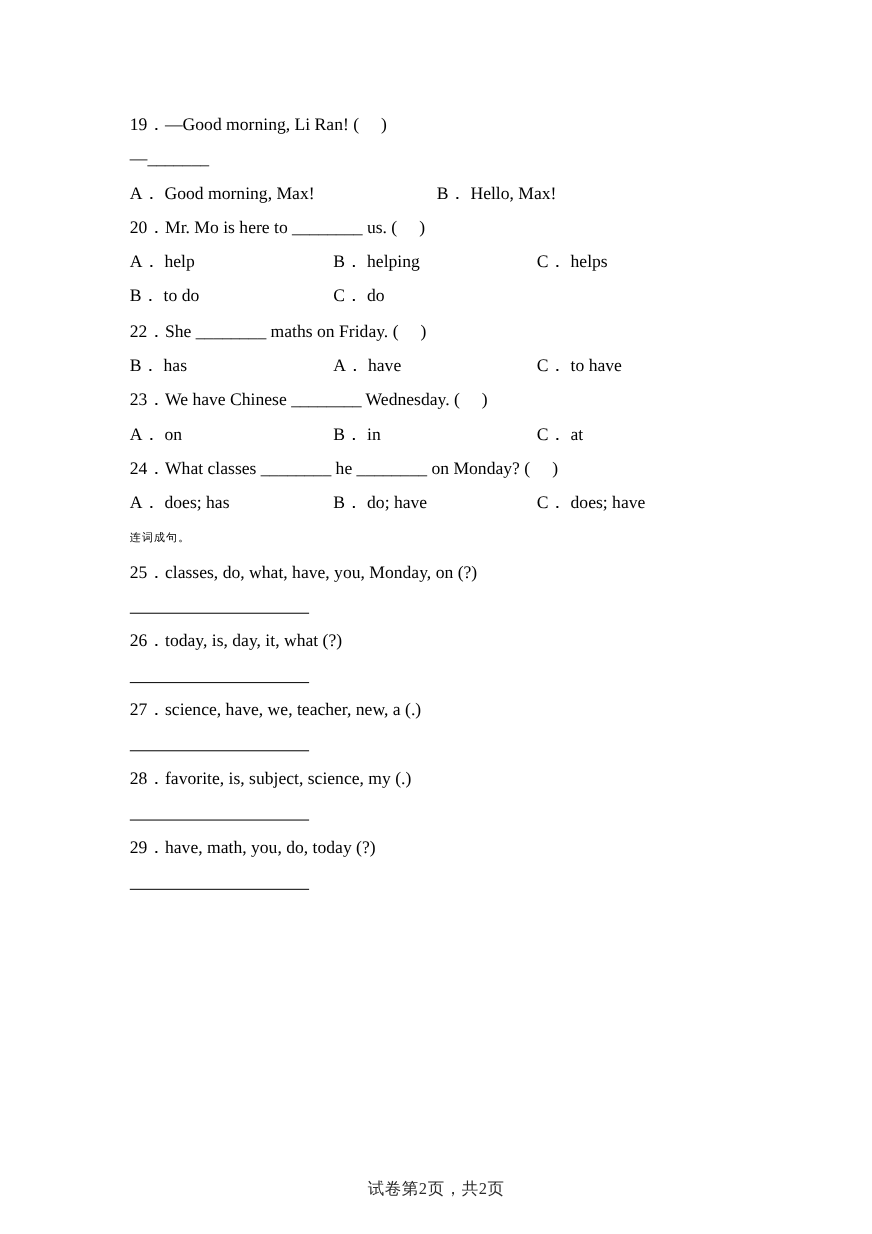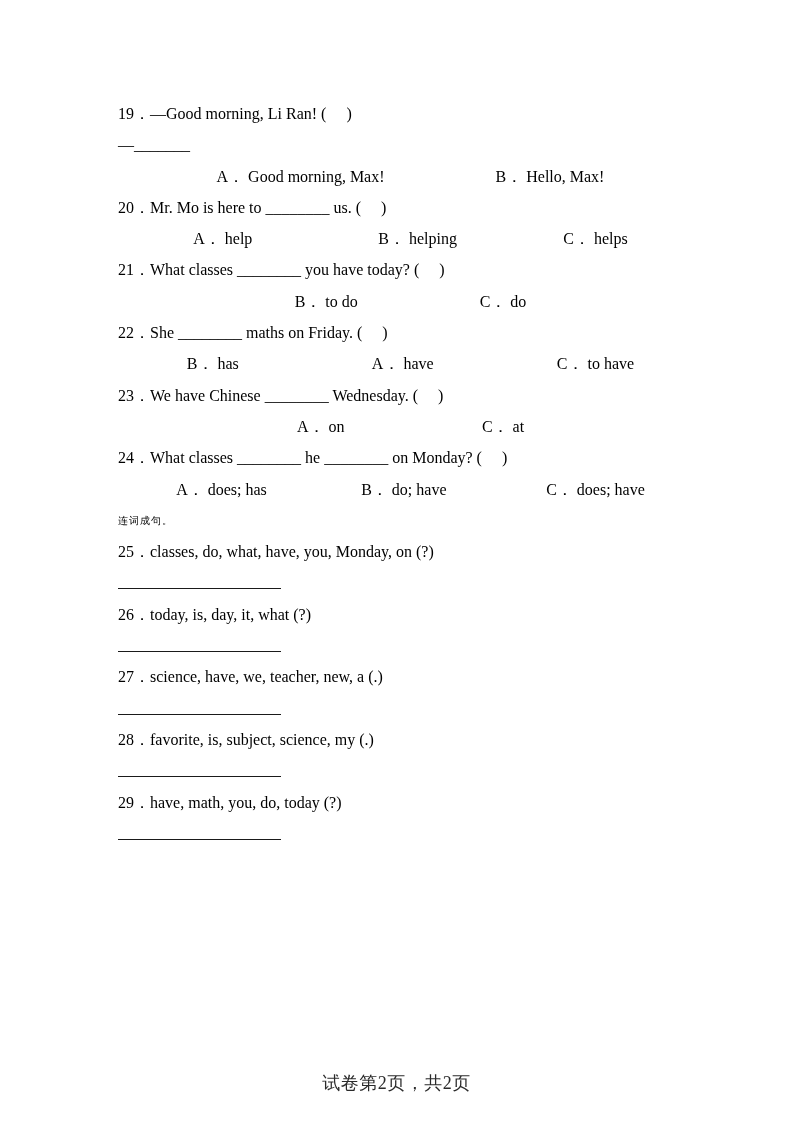--- a/index.html
+++ b/index.html
@@ -30,7 +30,7 @@
     font-size: 16px;
     white-space: pre;
   }
-  .opts { display: flex; justify-content: center; }
+  .opts { display: flex; }
   .opt {
     display: inline-block;
     white-space: pre;

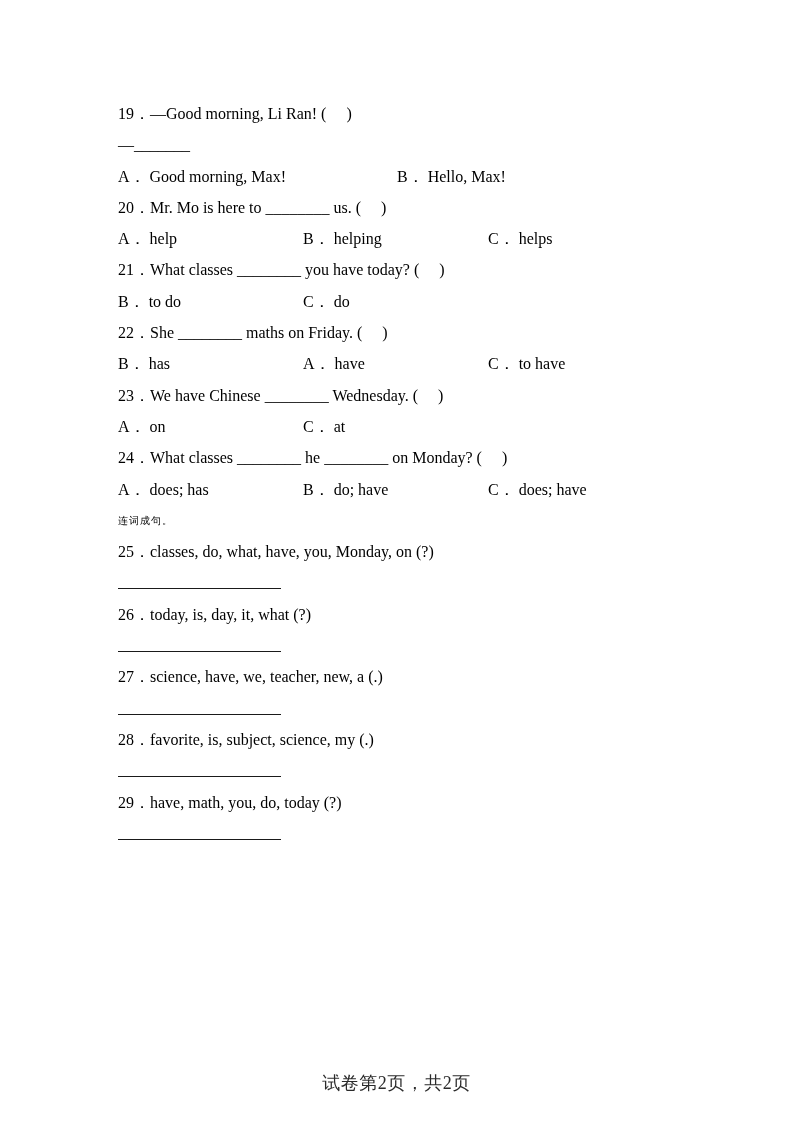--- a/index.html
+++ b/index.html
@@ -77,7 +77,6 @@
       <span class="opt">C． helps</span>
     </div>
 
-    <div class="line">21．What classes ________ you have today? (     )</div>
     <div class="line opts">
       <span class="opt c">B． to do</span>
       <span class="opt">C． do</span>

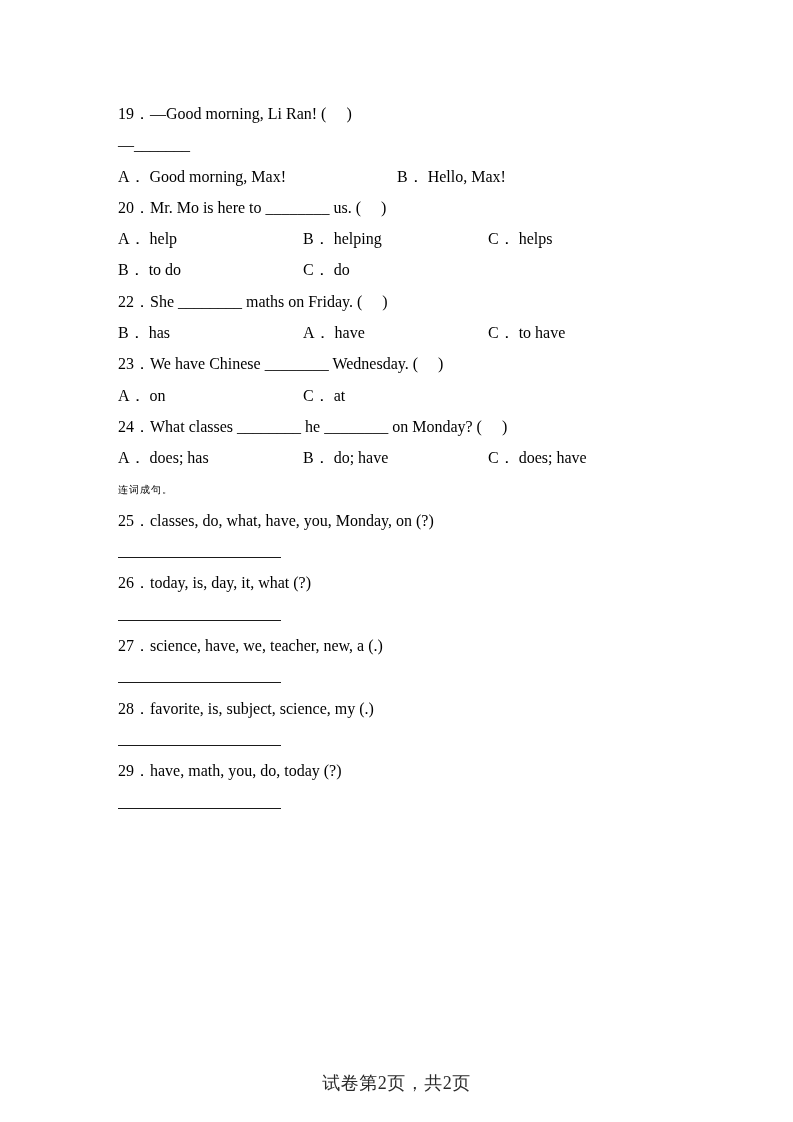--- a/index.html
+++ b/index.html
@@ -92,6 +92,7 @@
     <div class="line">23．We have Chinese ________ Wednesday. (     )</div>
     <div class="line opts">
       <span class="opt c">A． on</span>
+      <span class="opt c">B． in</span>
       <span class="opt">C． at</span>
     </div>
 

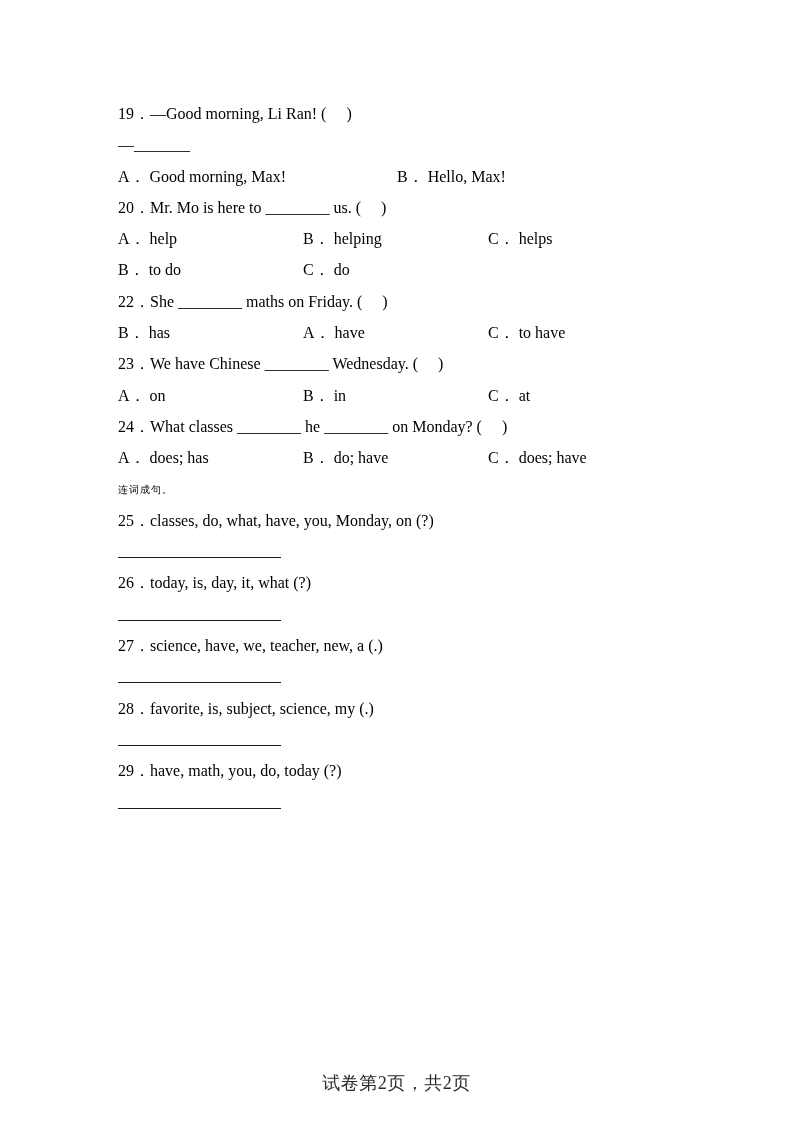--- a/index.html
+++ b/index.html
@@ -52,7 +52,7 @@
     right: 0;
     top: 1071px;
     text-align: center;
-    font-size: 18px;
+    font-size: 15px;
     color: #2b2b2b;
     letter-spacing: 0.5px;
   }

